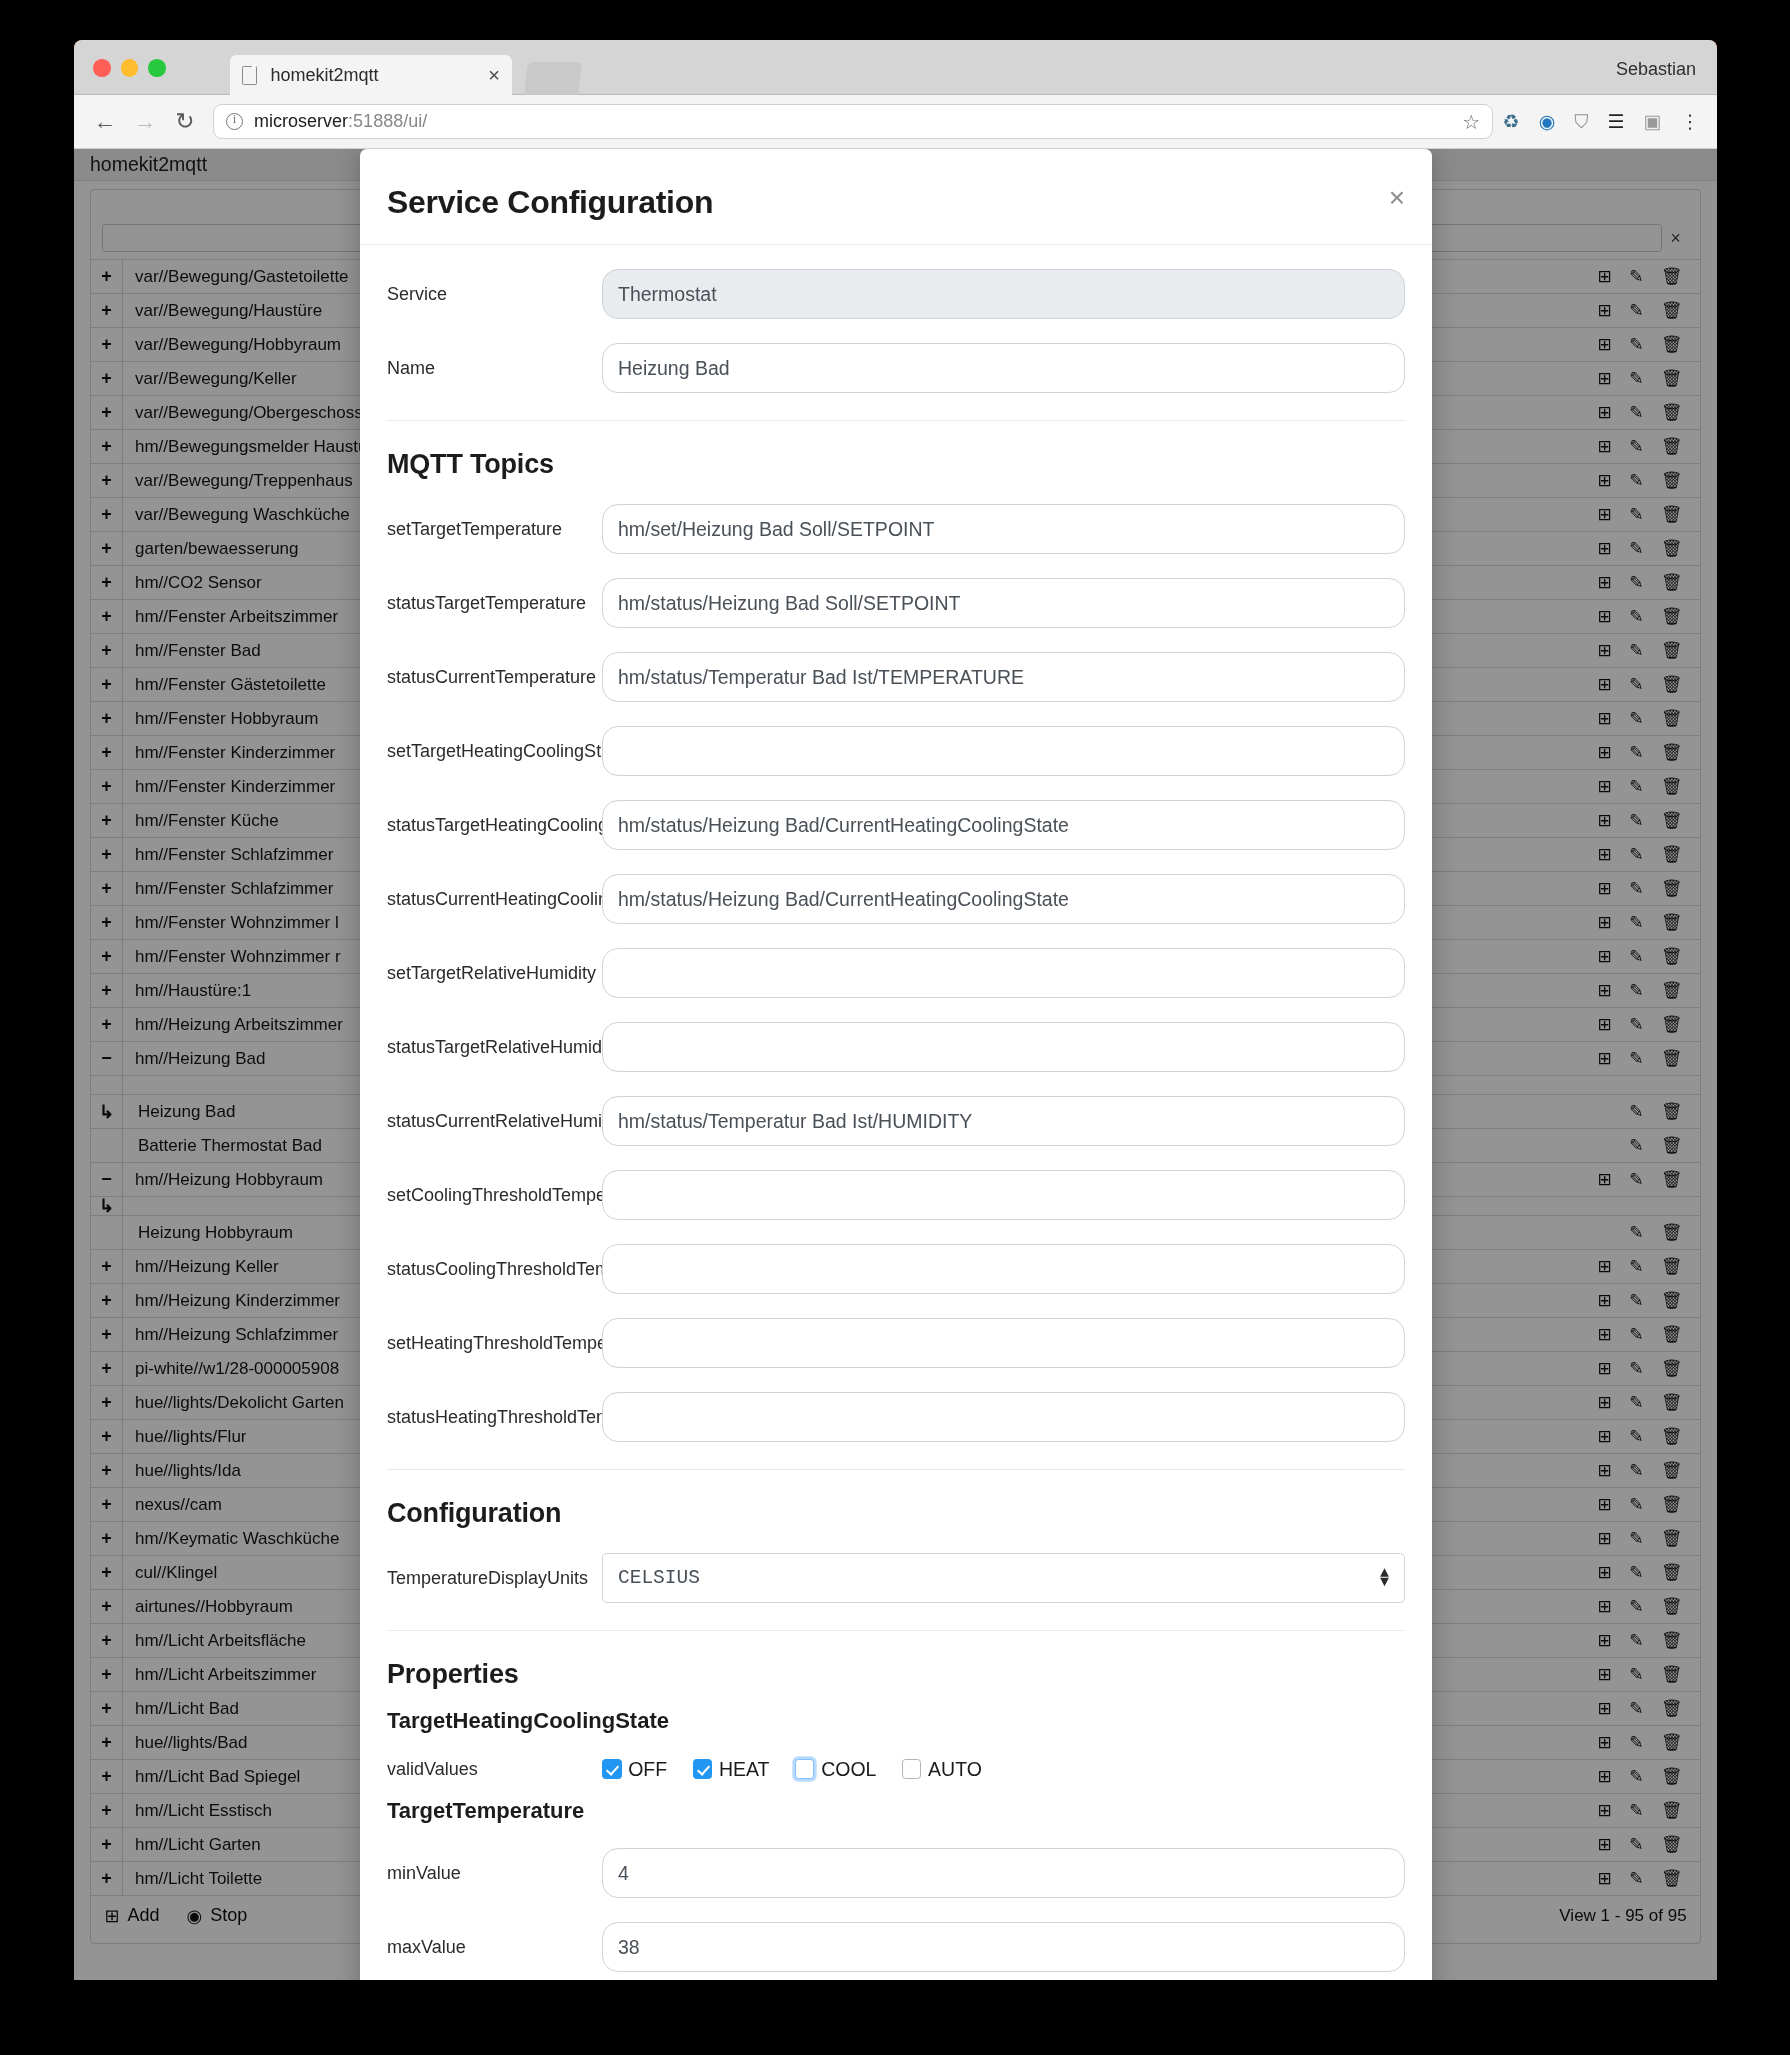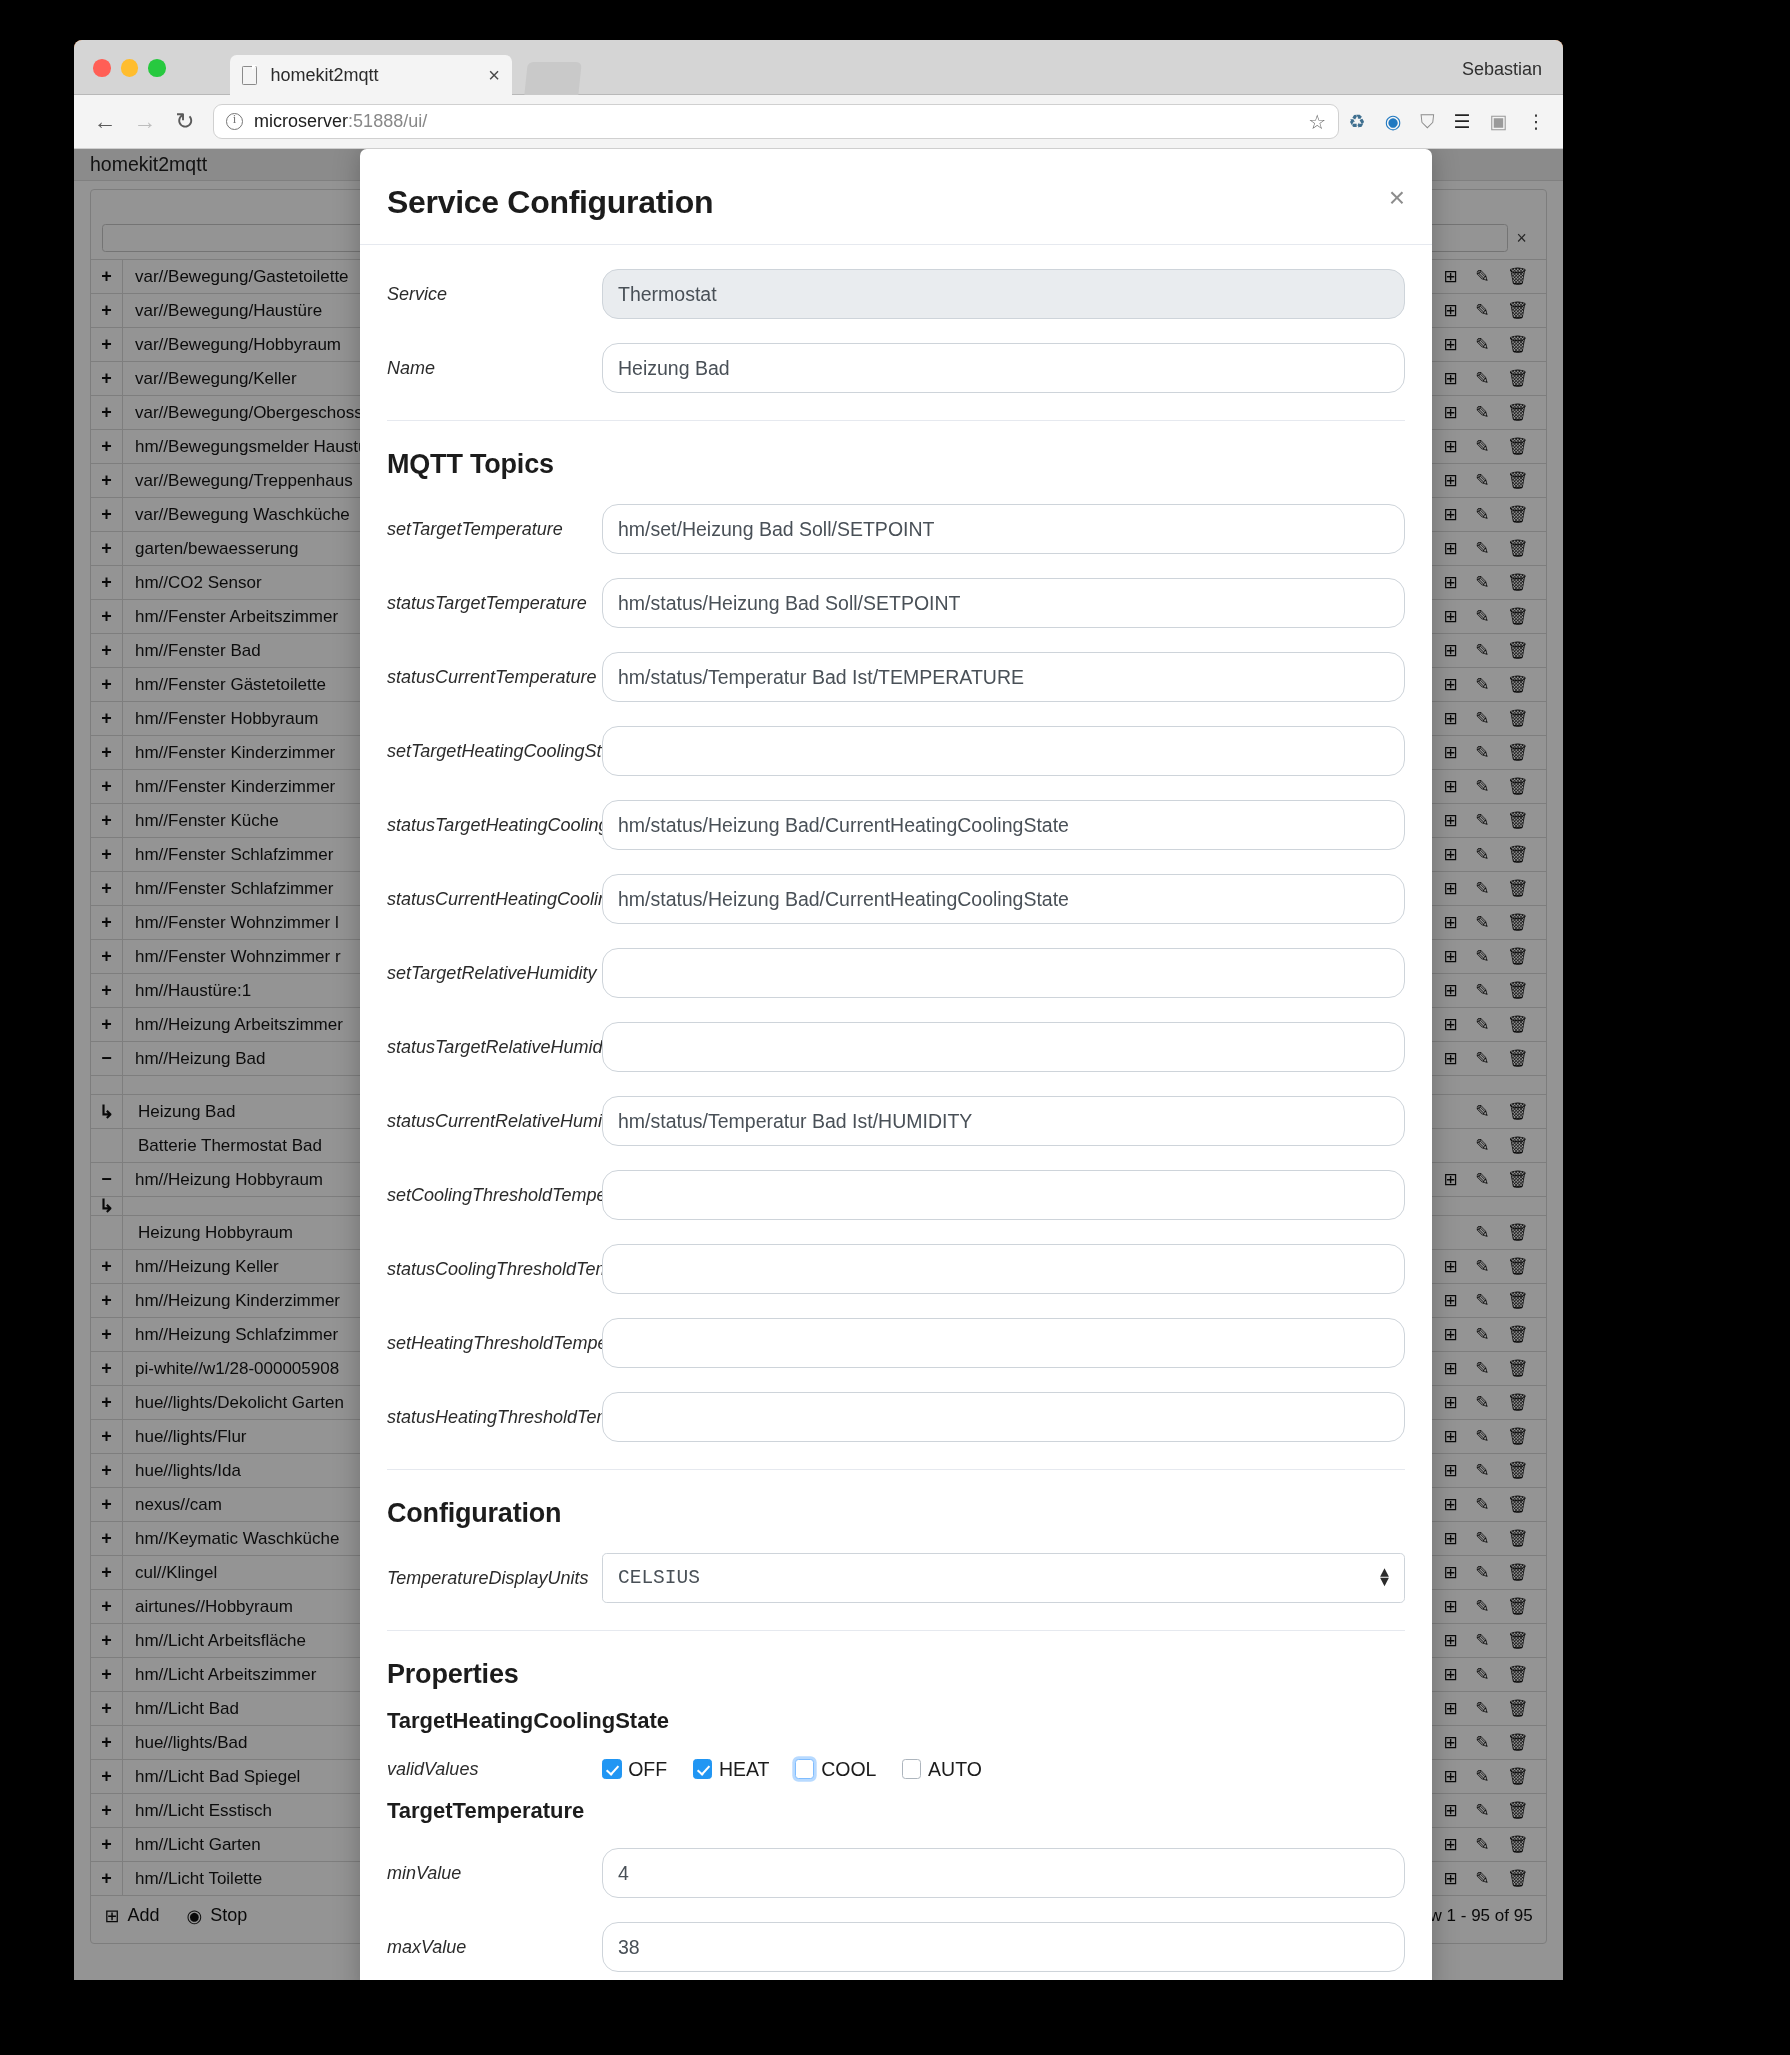--- a/index.html
+++ b/index.html
@@ -14,7 +14,7 @@
   .browser-window {
     position: absolute;
     left: 74px; top: 40px;
-    width: 1489px; height: 1940px;
+    width: 1643px; height: 1940px;
     background: #f97316;
     border-radius: 8px 8px 0 0;
     box-shadow: 0 2.7px 20px rgba(0,0,0,0.45);

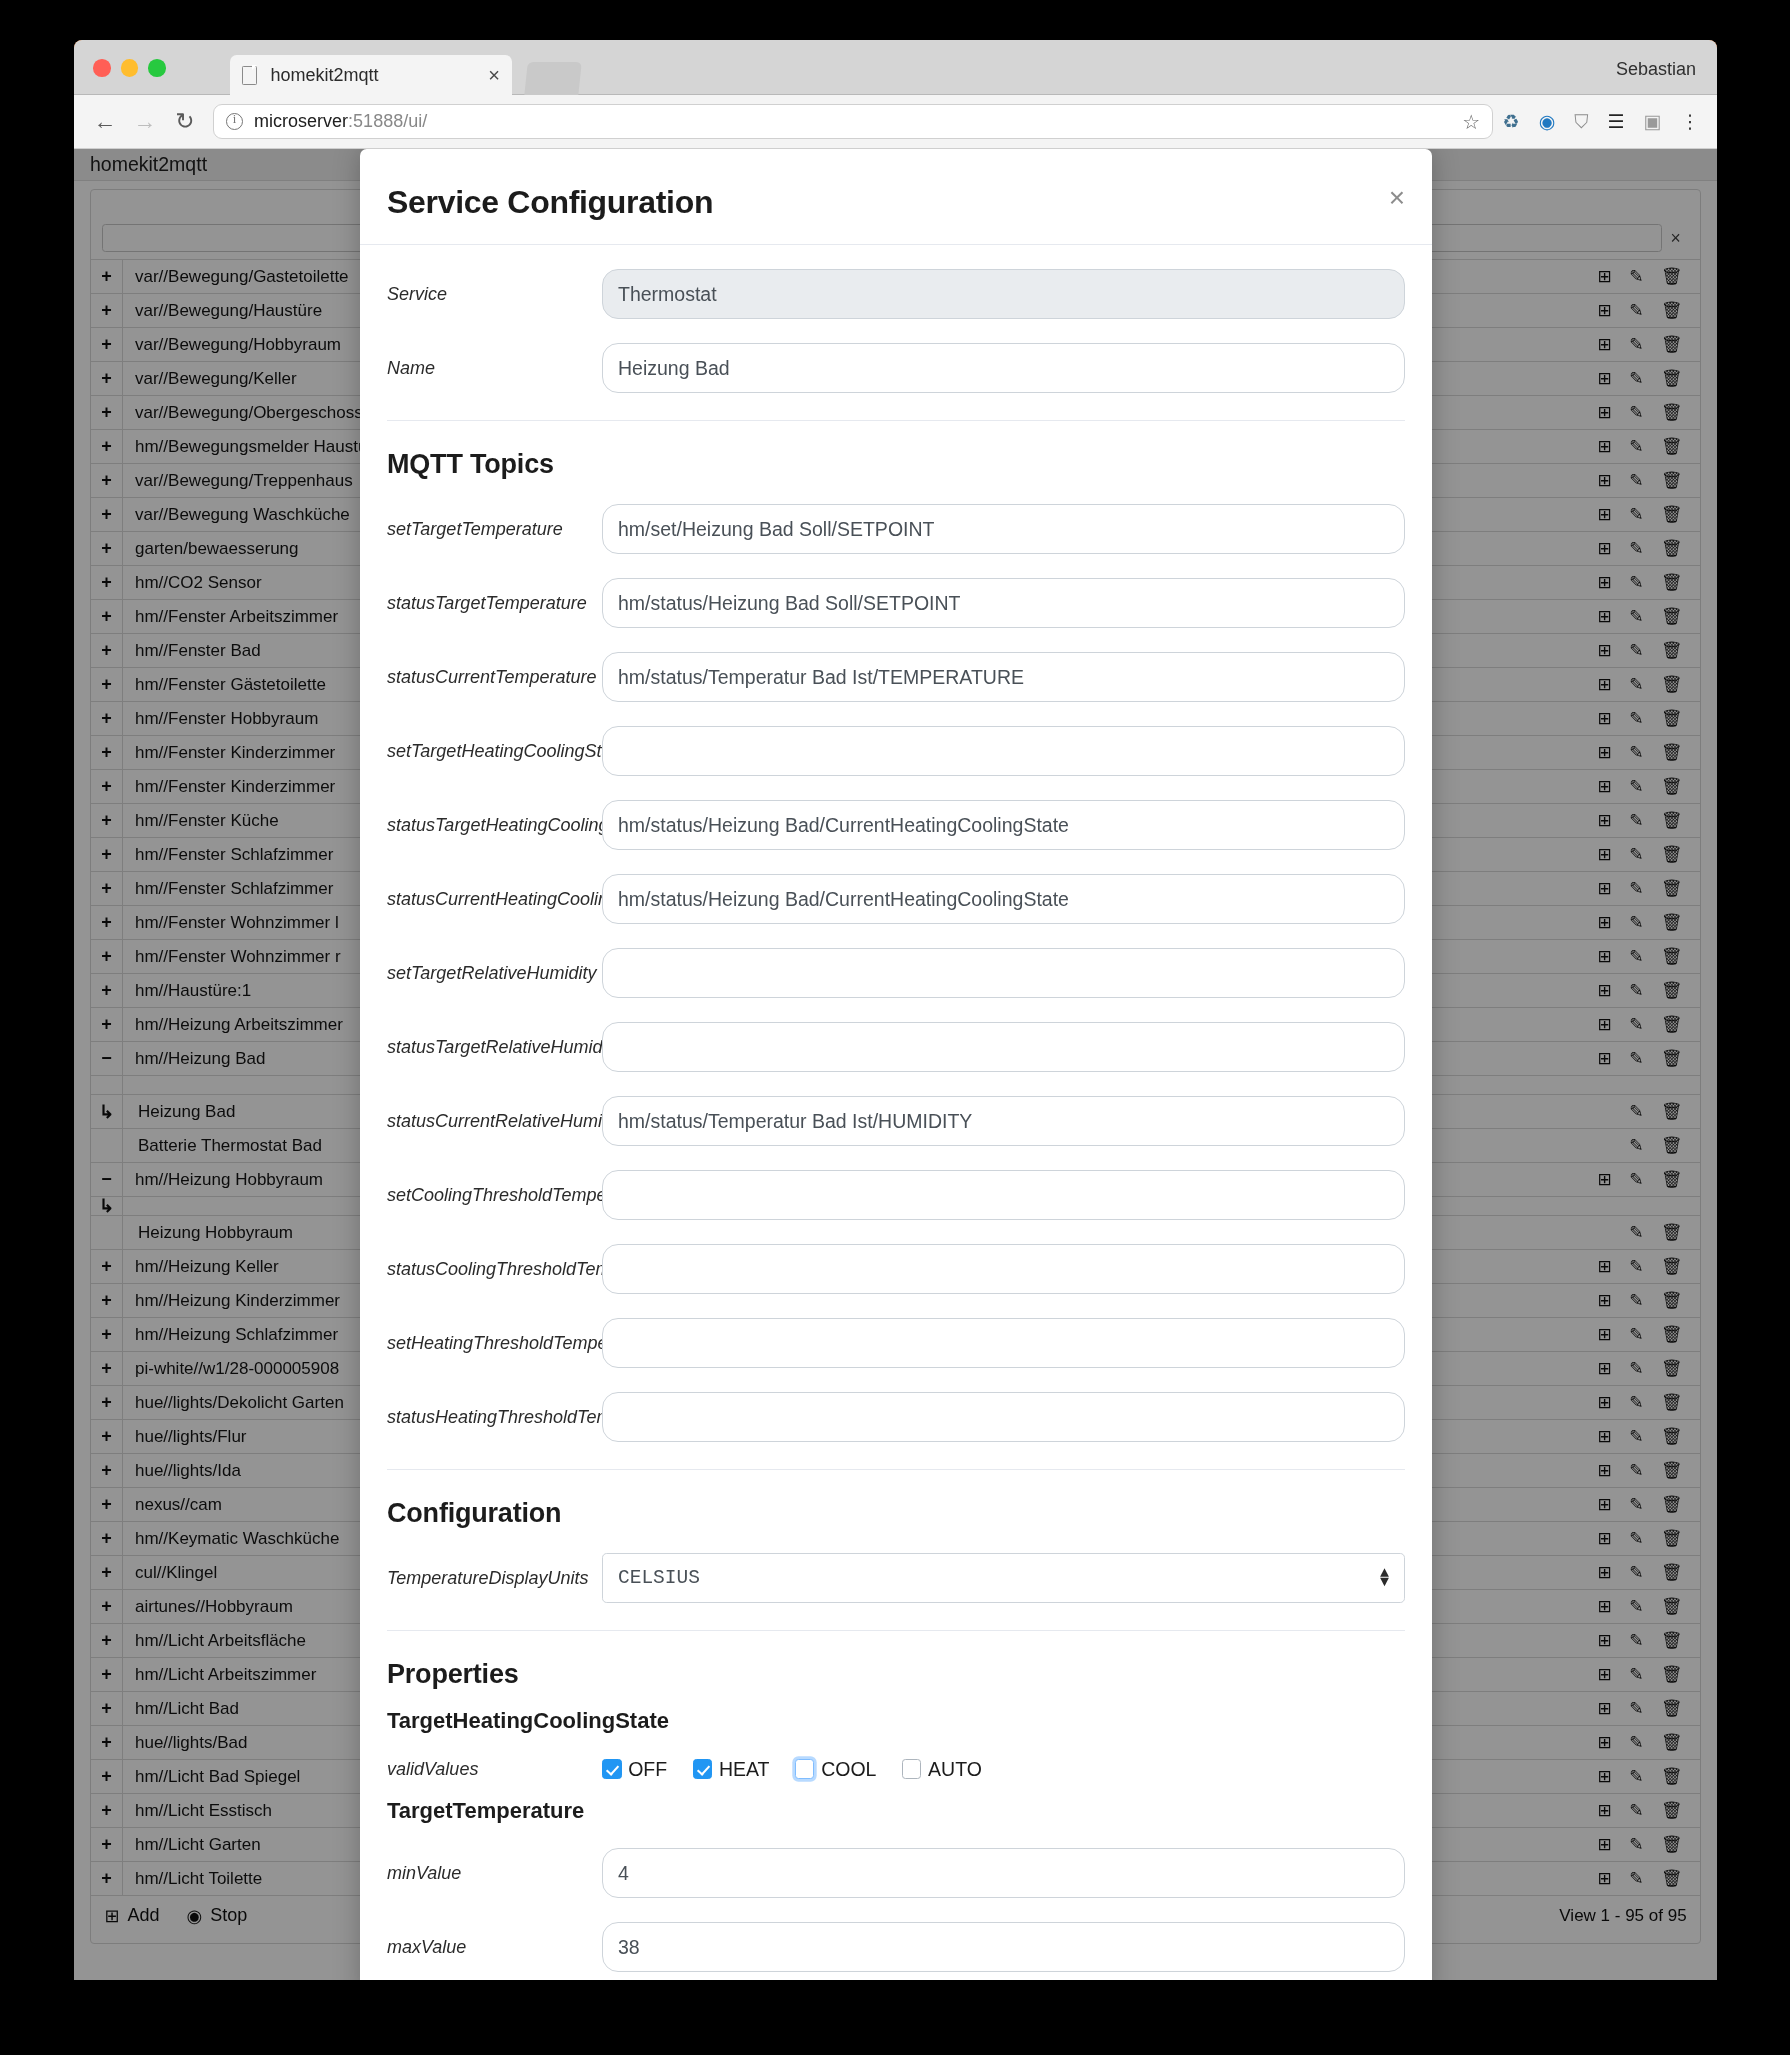--- a/index.html
+++ b/index.html
@@ -262,7 +262,6 @@
     width: 215px; flex: 0 0 215px;
     font-size: 18px; color: #2b2b2b;
     padding-right: 9.4px;
-    font-style: italic;
   }
   .form-row .f-control { flex: 1 1 auto; }
   .f-input {

